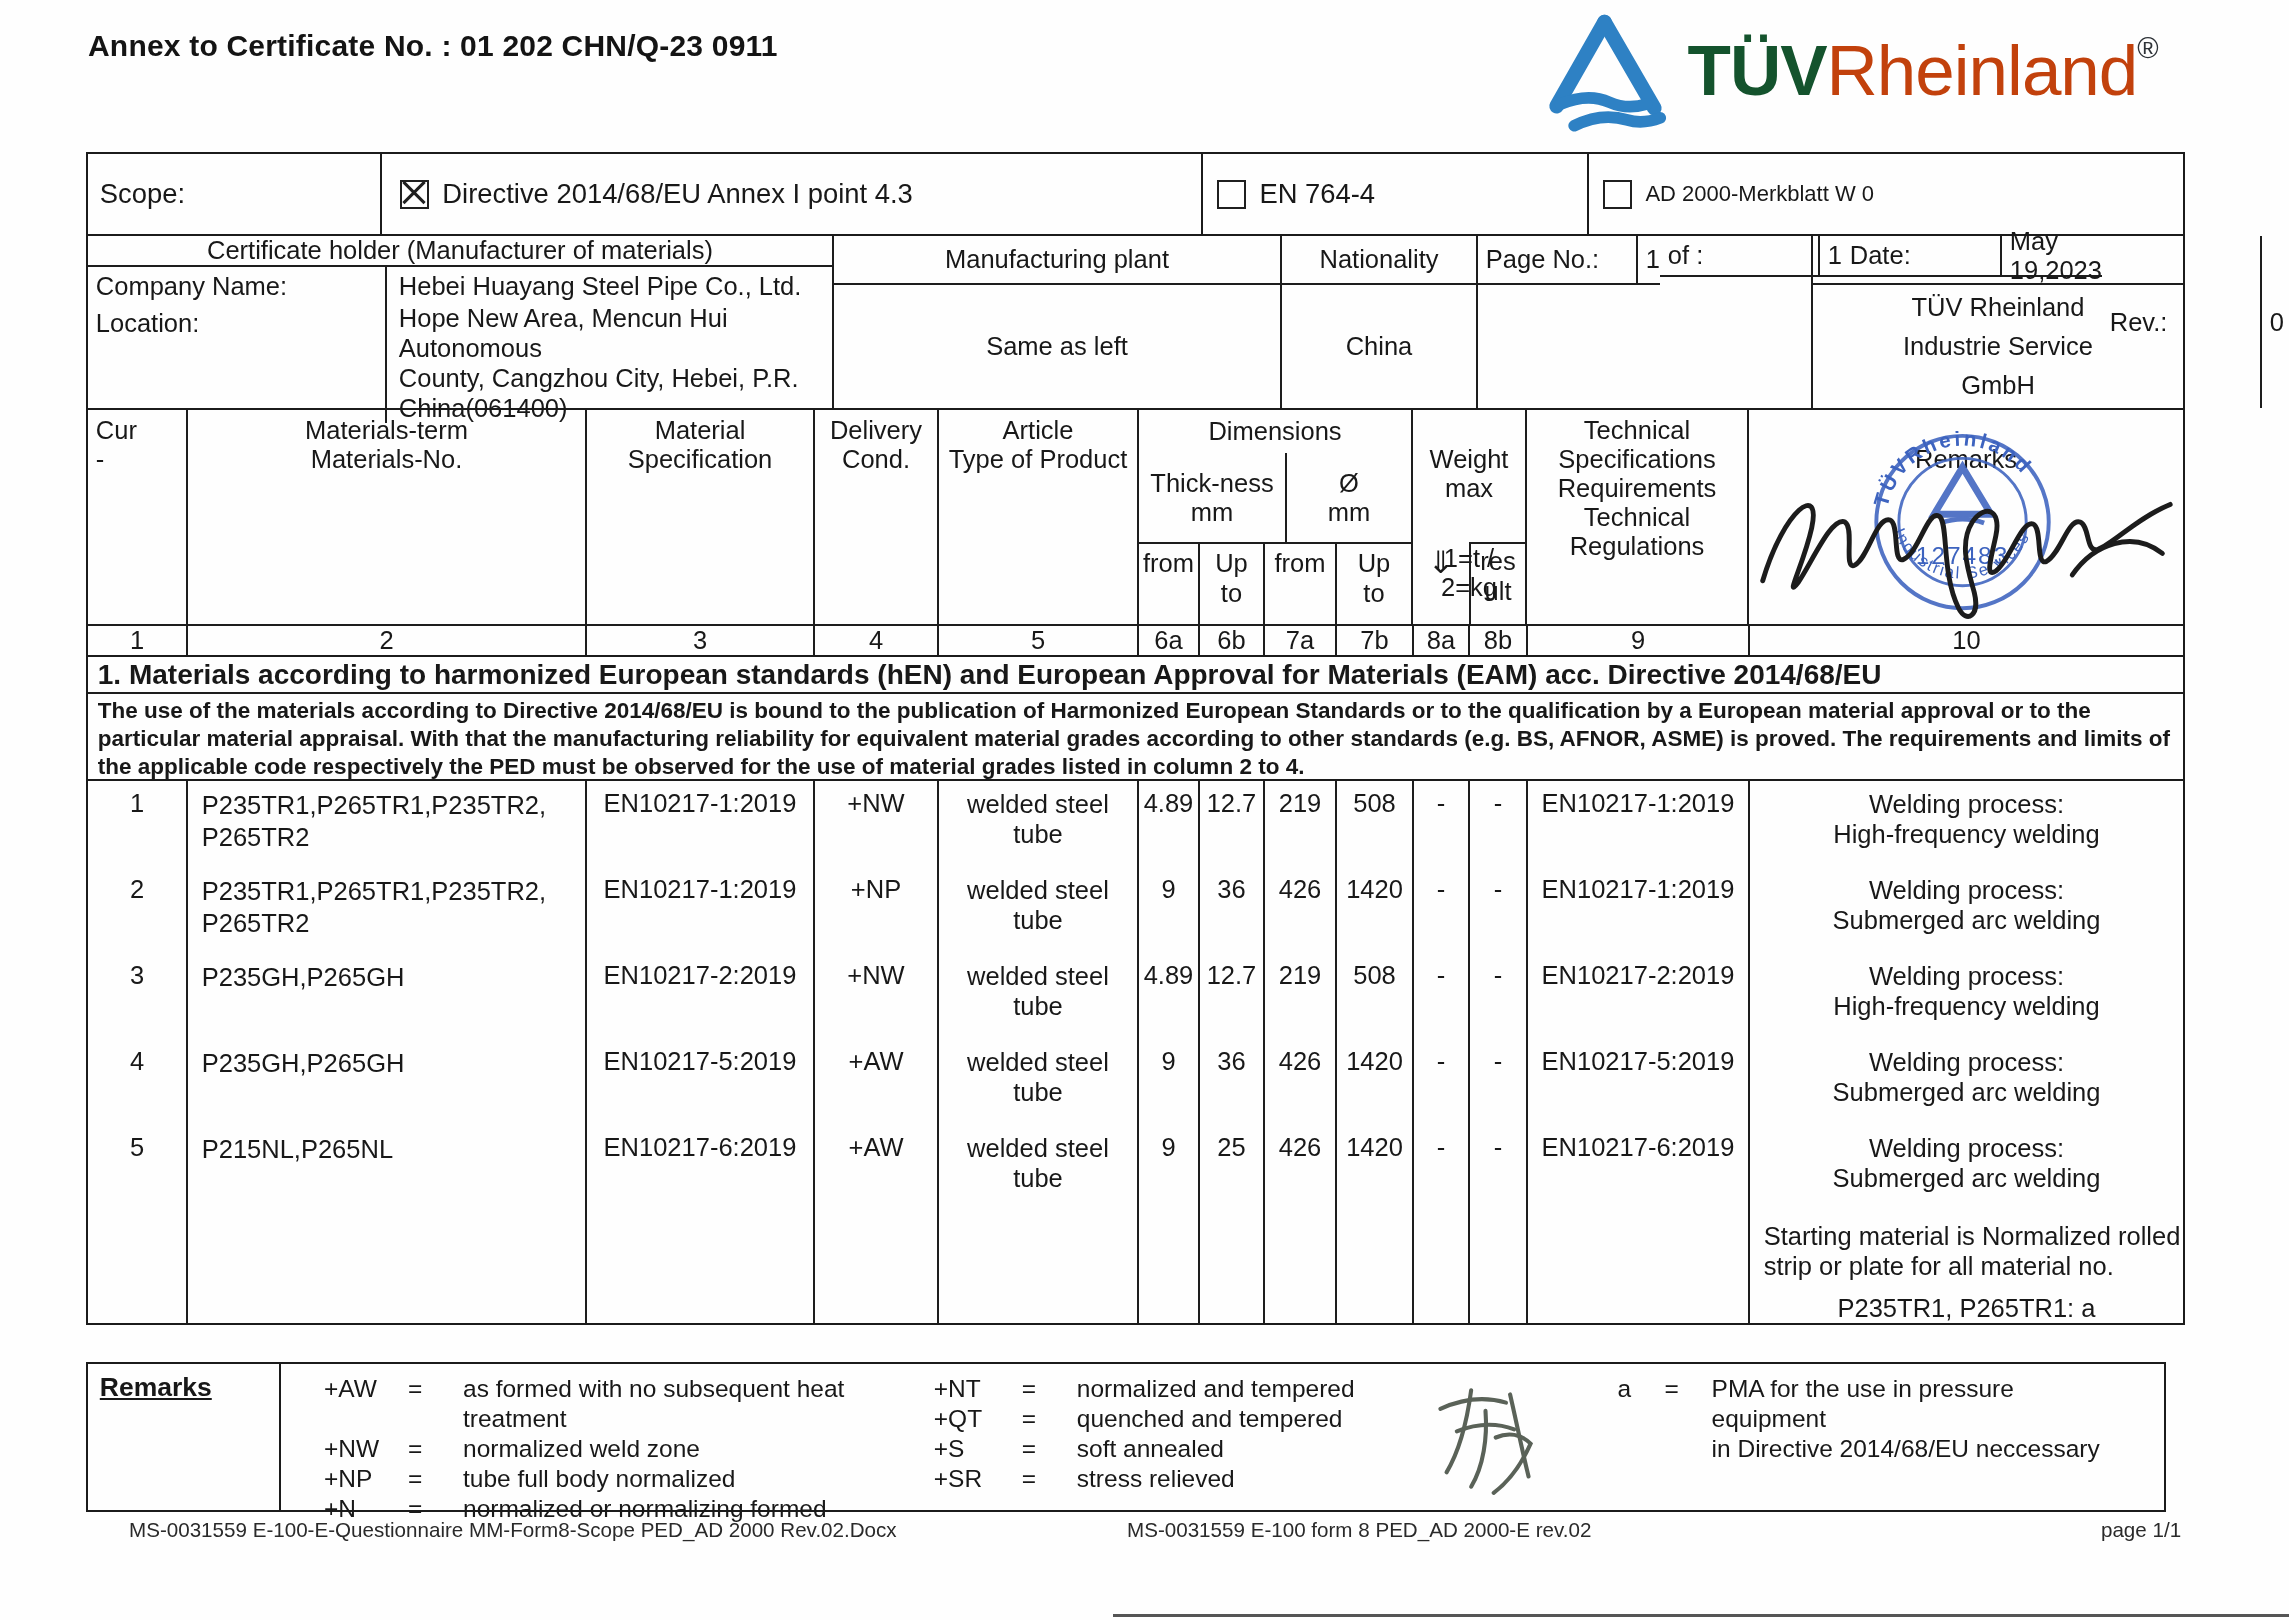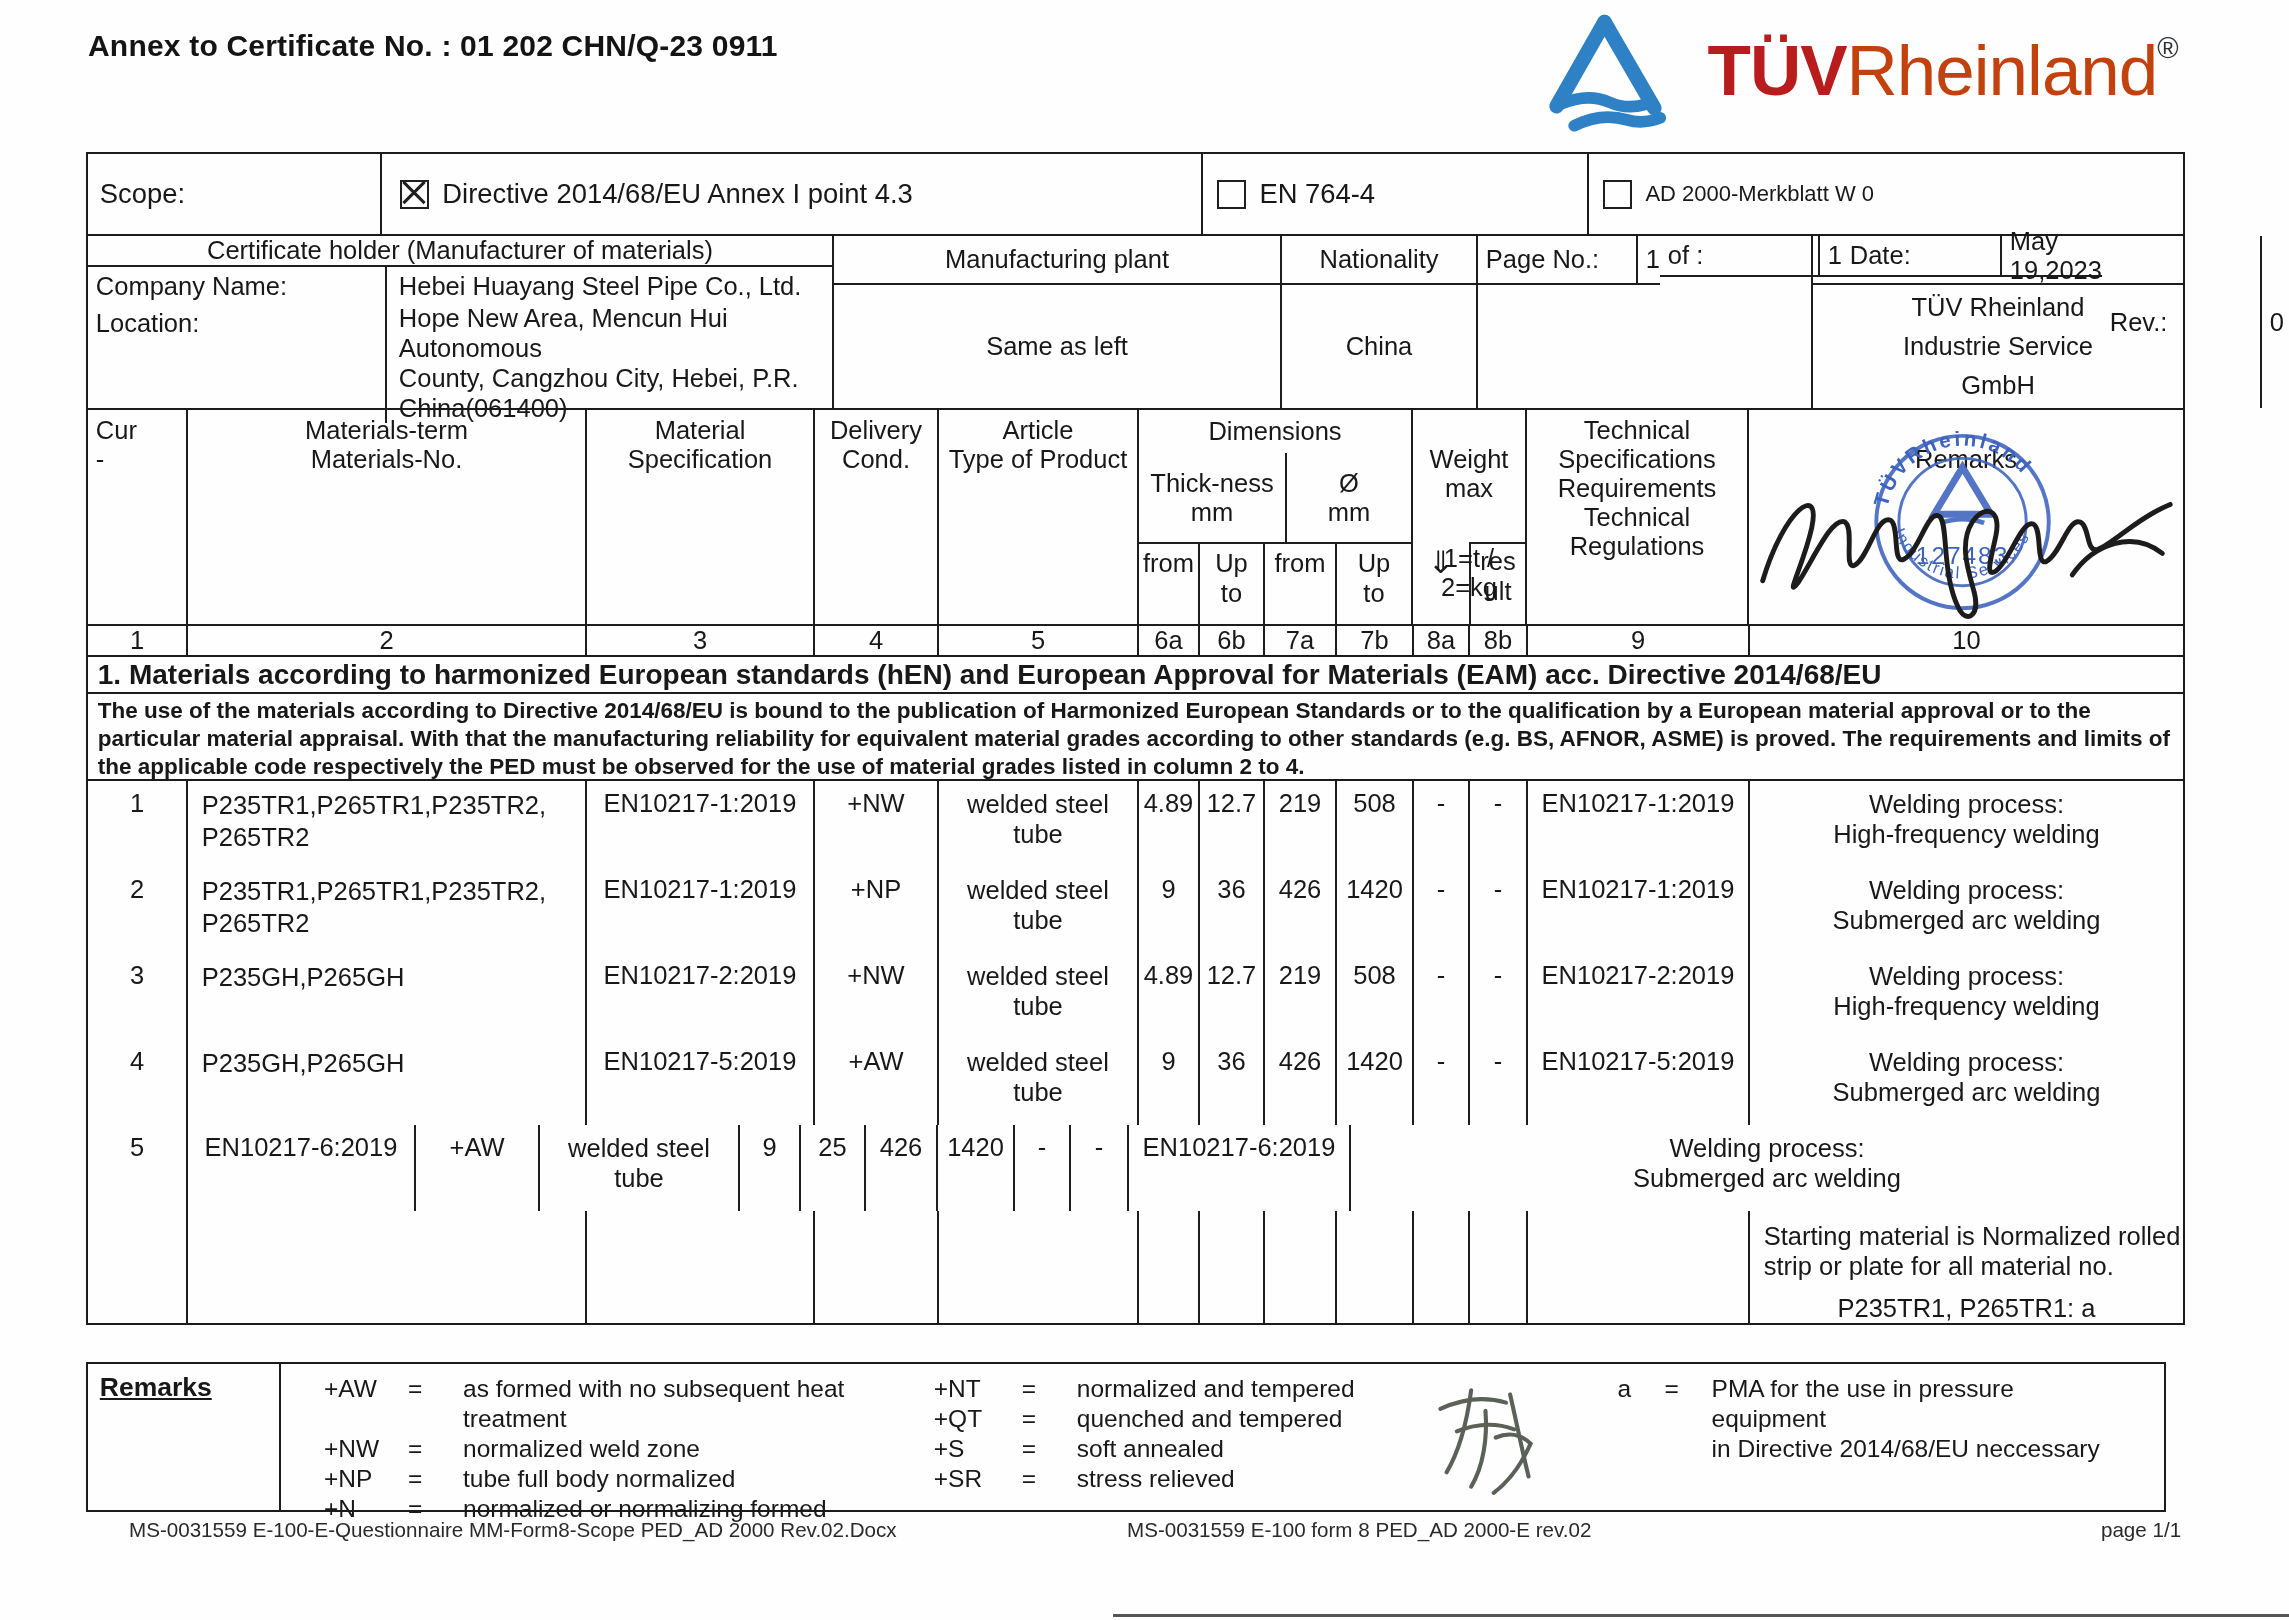--- a/index.html
+++ b/index.html
@@ -13,7 +13,7 @@
   .logo{position:absolute;left:1541px;top:9.8px;display:flex;align-items:center;gap:19.6px;}
   .logo svg{width:127px;height:122px;}
   .logo-text{font-size:71px;letter-spacing:-1px;white-space:nowrap;}
-  .logo-tuv{font-weight:bold;color:#b91c1c;margin-left:20px;}
+  .logo-tuv{font-weight:bold;color:#14532d;}
   .logo-rh{color:#c2410c;}
   .reg{font-size:29px;vertical-align:37px;color:#2e3338;}
 

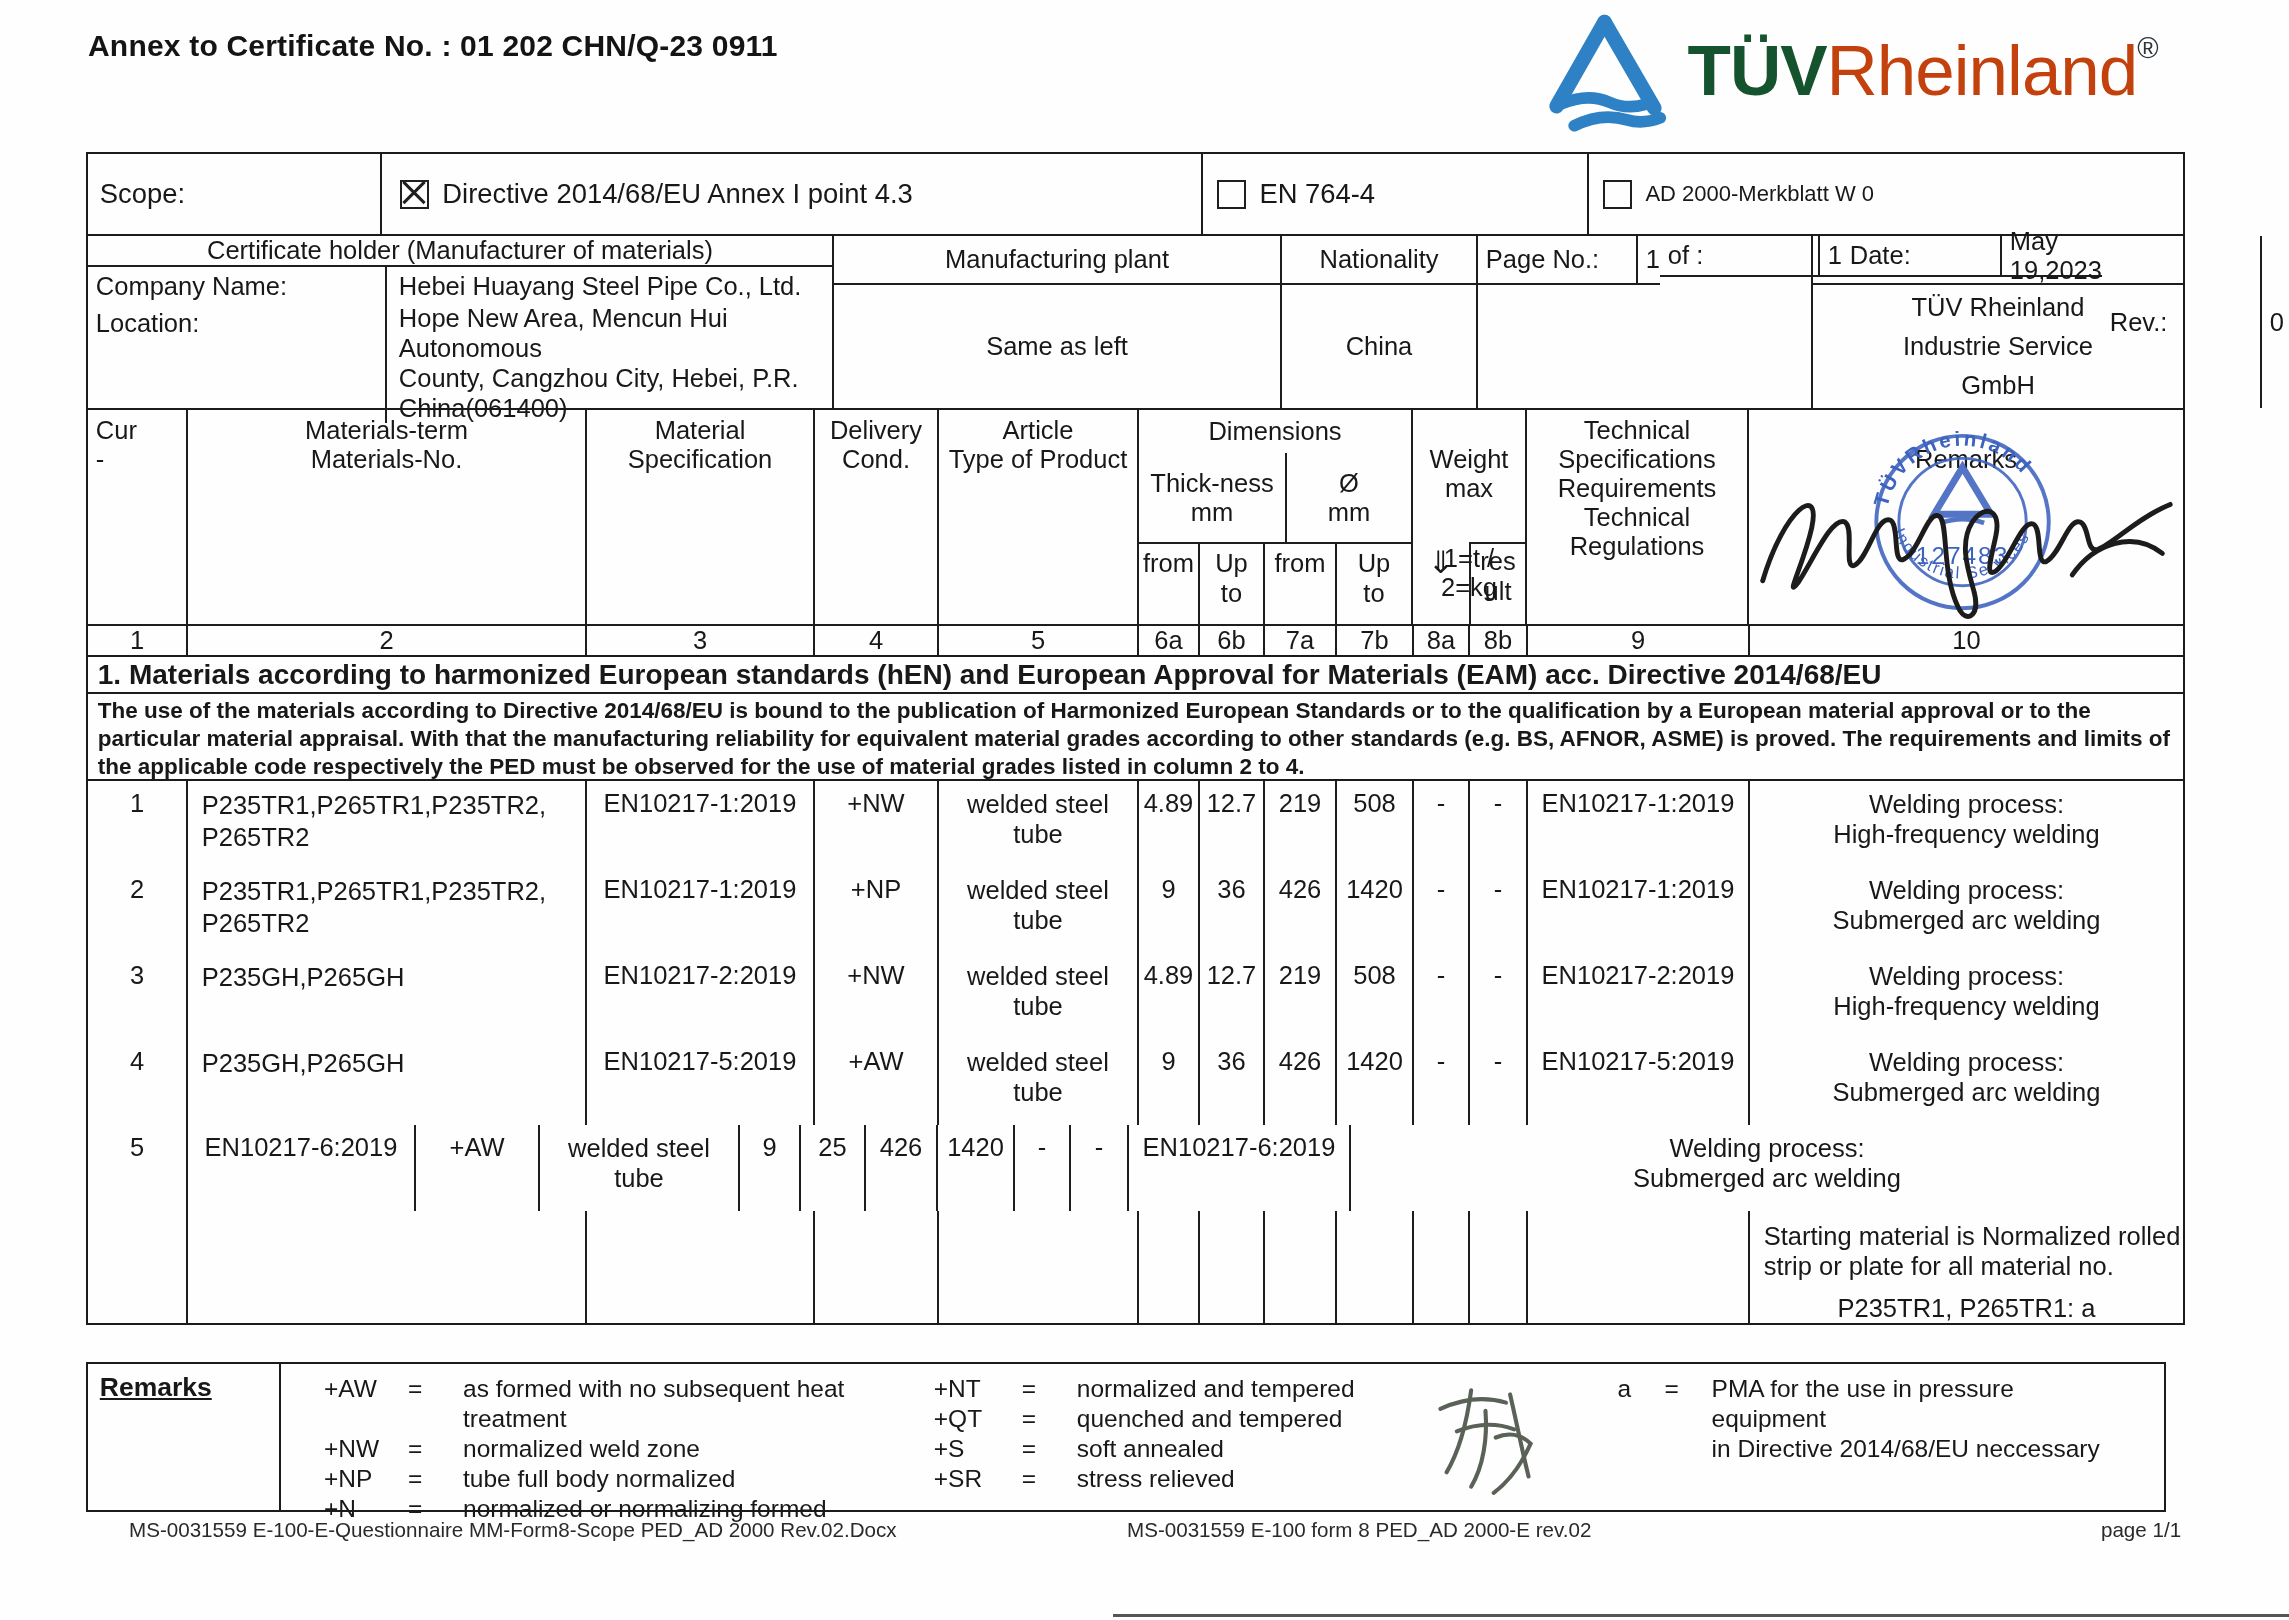--- a/index.html
+++ b/index.html
@@ -373,6 +373,7 @@
 
     <div class="drow" style="height:86px">
       <div class="dc cw1 tc">5</div>
+      <div class="dc cw2 mat">P215NL,P265NL</div>
       <div class="dc cw3 tc">EN10217-6:2019</div>
       <div class="dc cw4 tc">+AW</div>
       <div class="dc cw5 tc plx">welded steel

